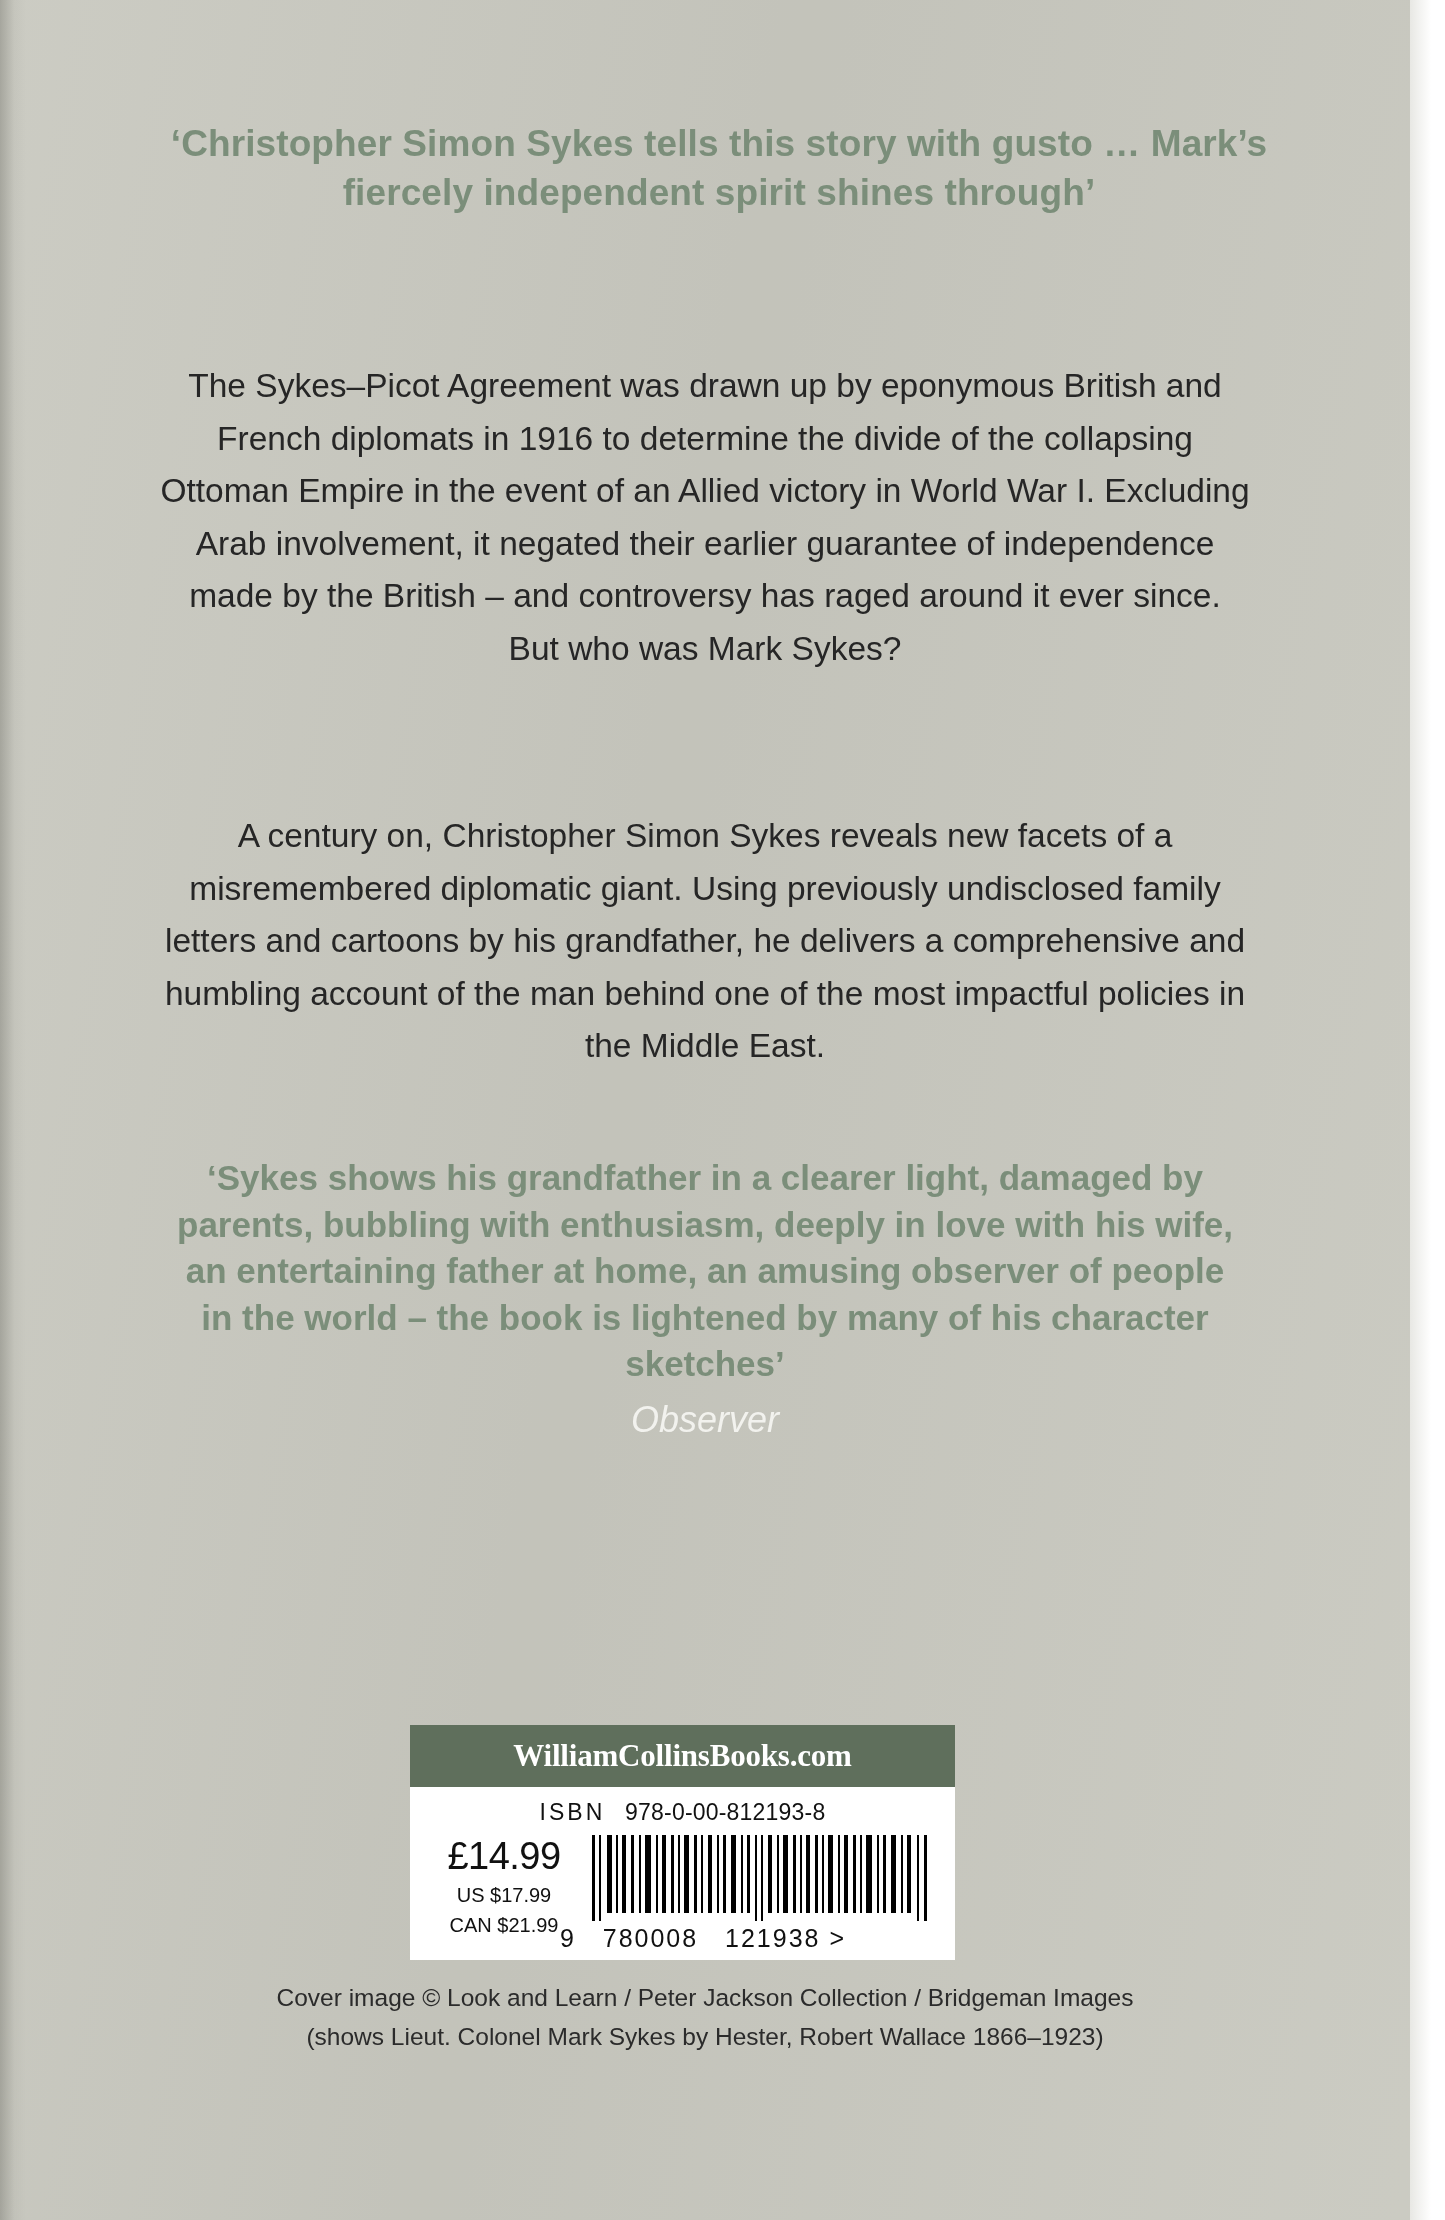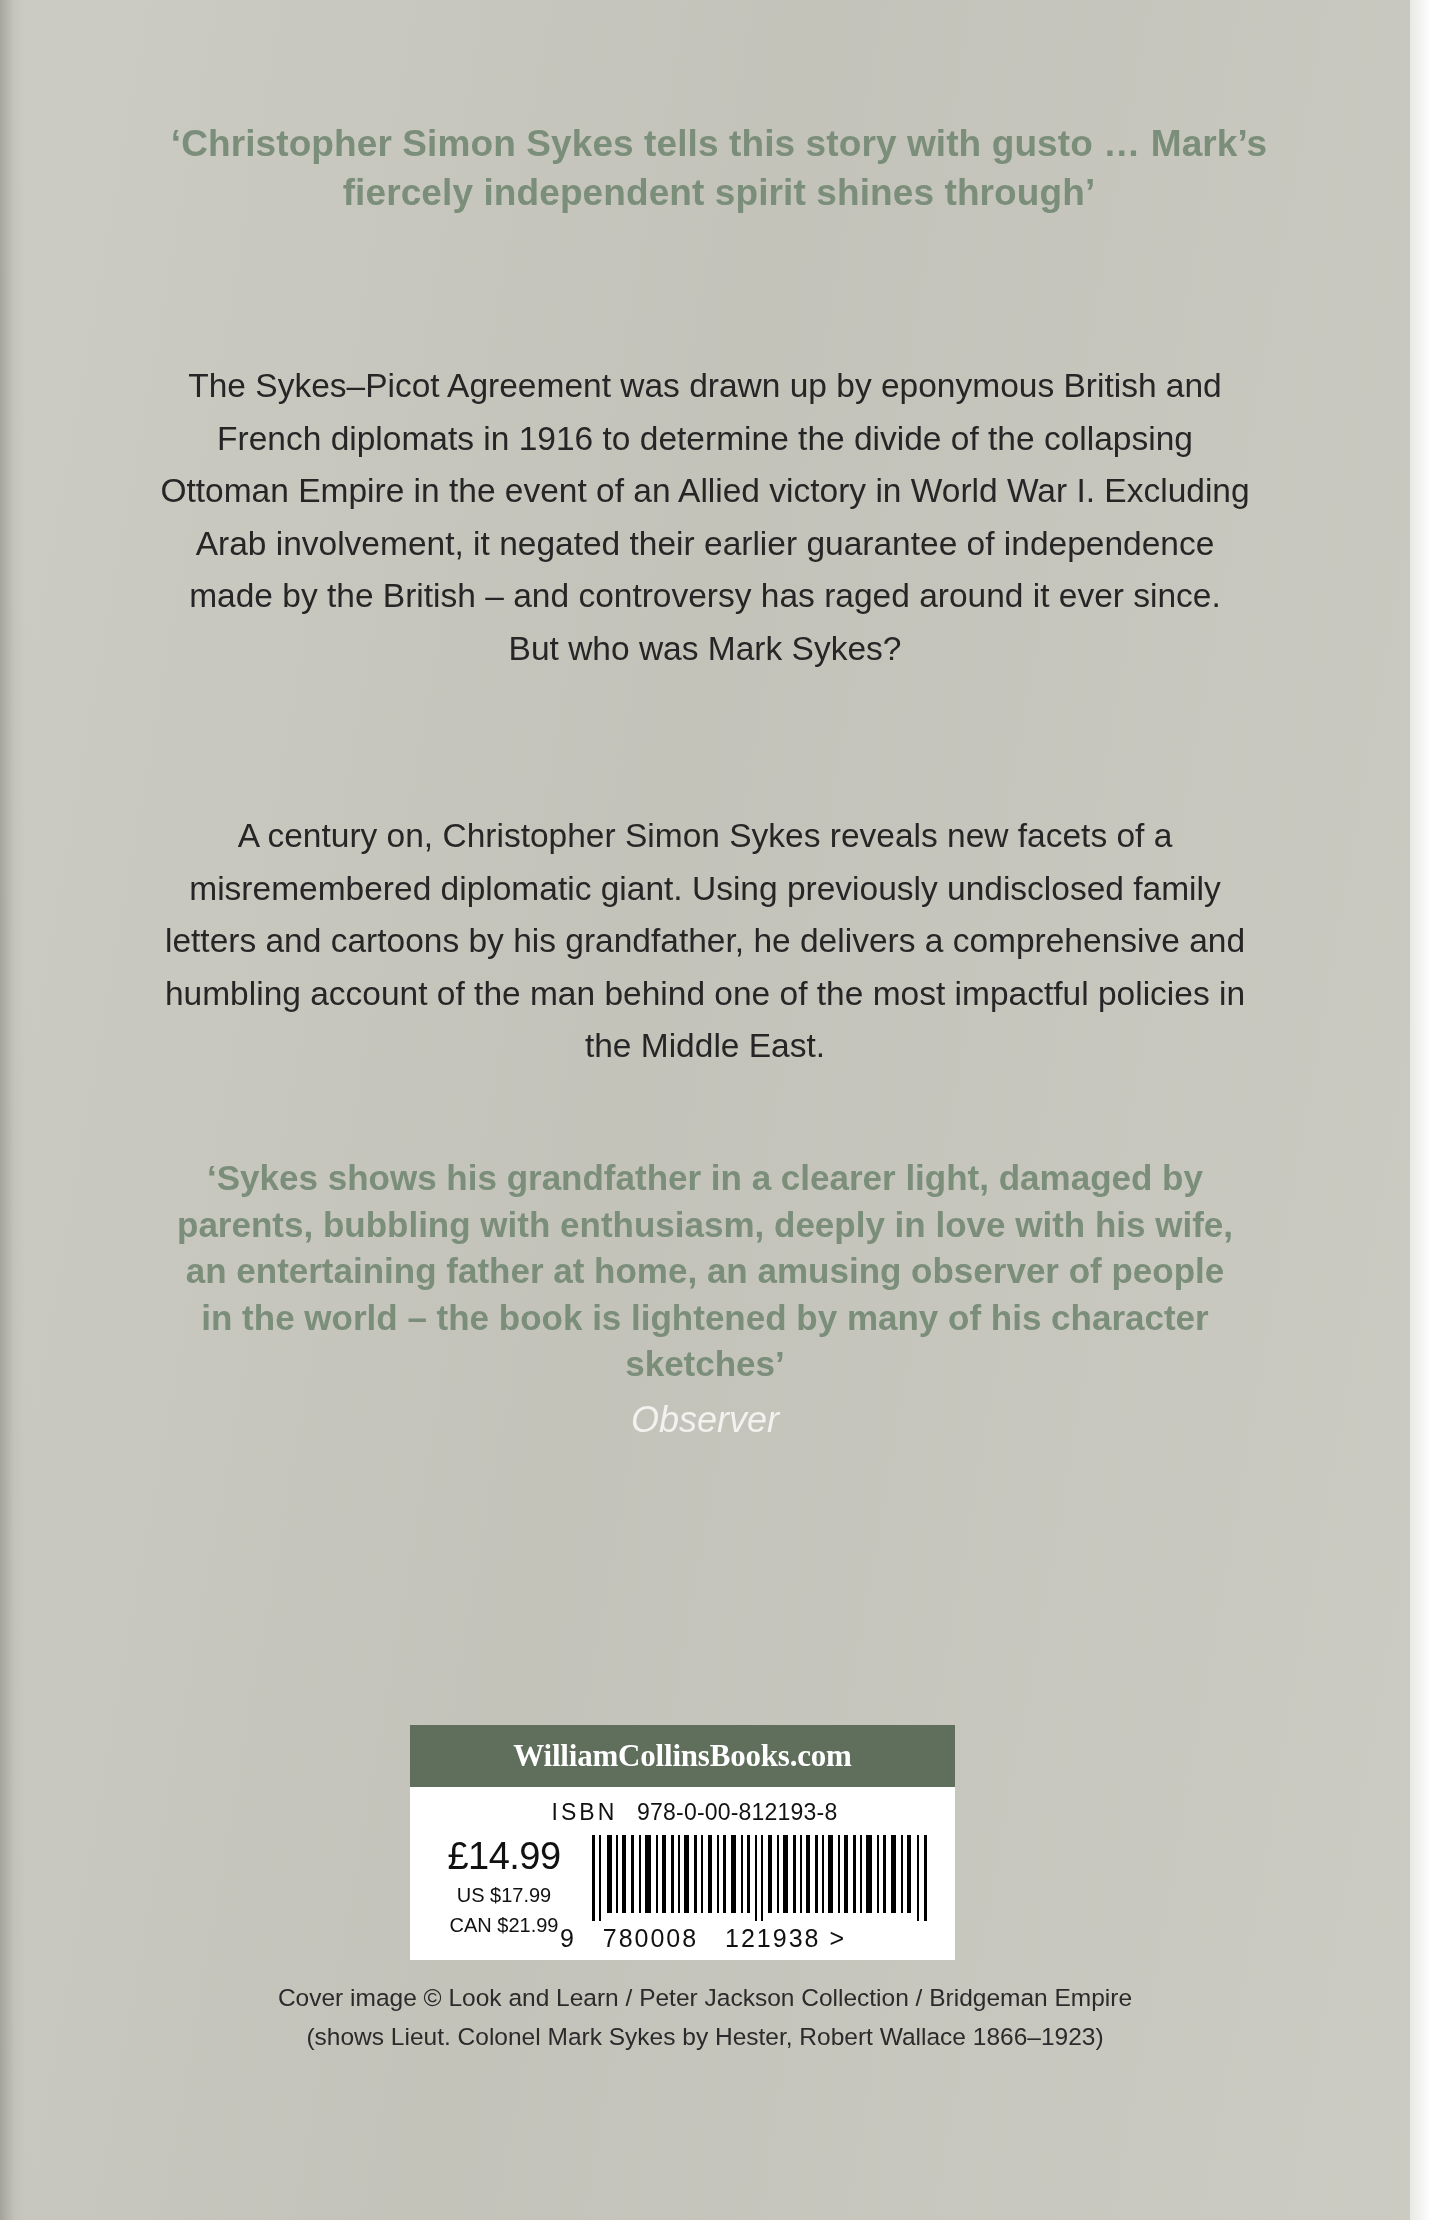--- a/index.html
+++ b/index.html
@@ -138,7 +138,6 @@
     font-size: 23px;
     color: #111;
     letter-spacing: 0.2px;
-    padding-left: 12px;
   }
   .isbn-text .lbl { letter-spacing: 3px; }
   .prices {

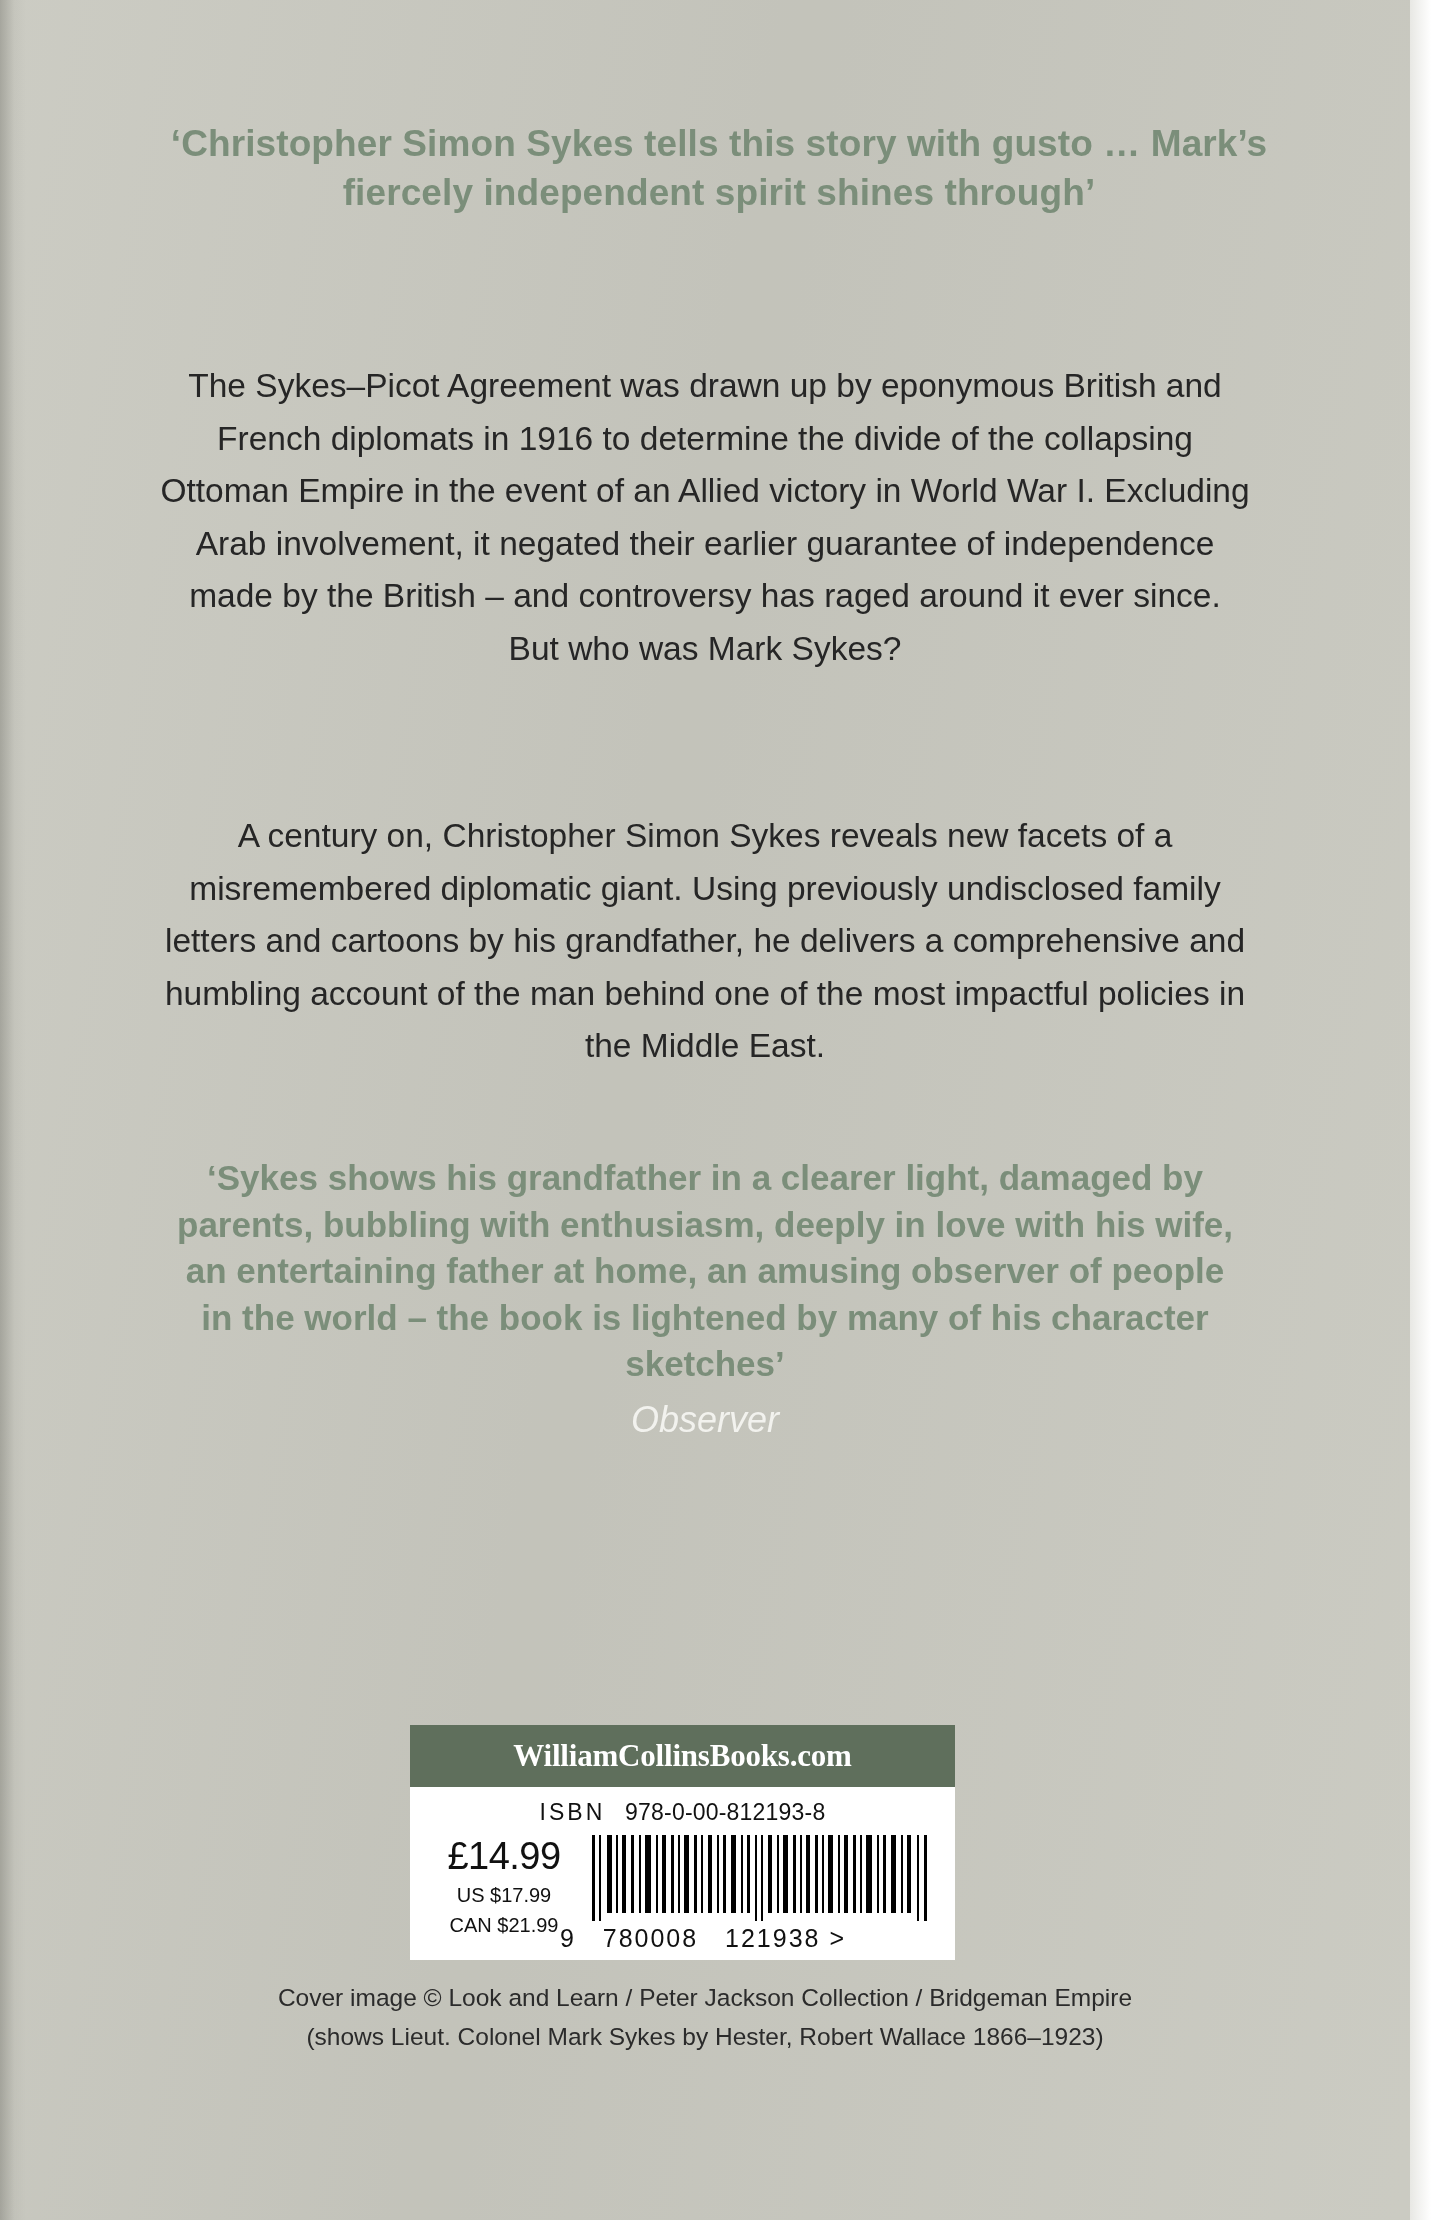--- a/index.html
+++ b/index.html
@@ -281,7 +281,7 @@
     </div>
 
     <div class="credit">
-      <div>Cover image © Look and Learn / Peter Jackson Collection / Bridgeman Empire</div>
+      <div>Cover image © Look and Learn / Peter Jackson Collection / Bridgeman Images</div>
       <div>(shows Lieut. Colonel Mark Sykes by Hester, Robert Wallace 1866–1923)</div>
     </div>
 

